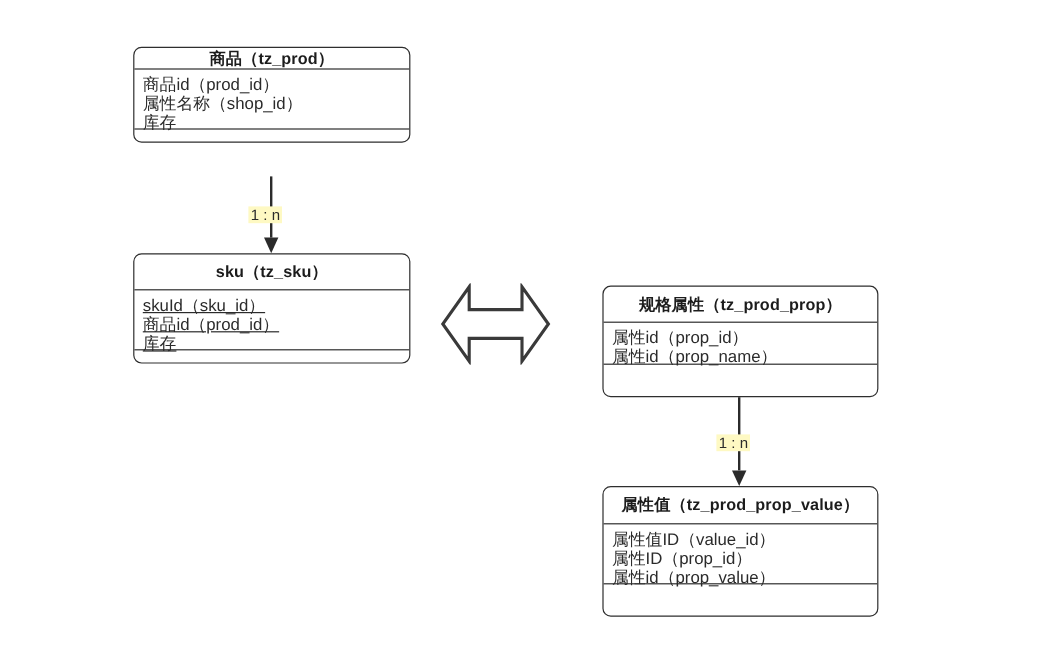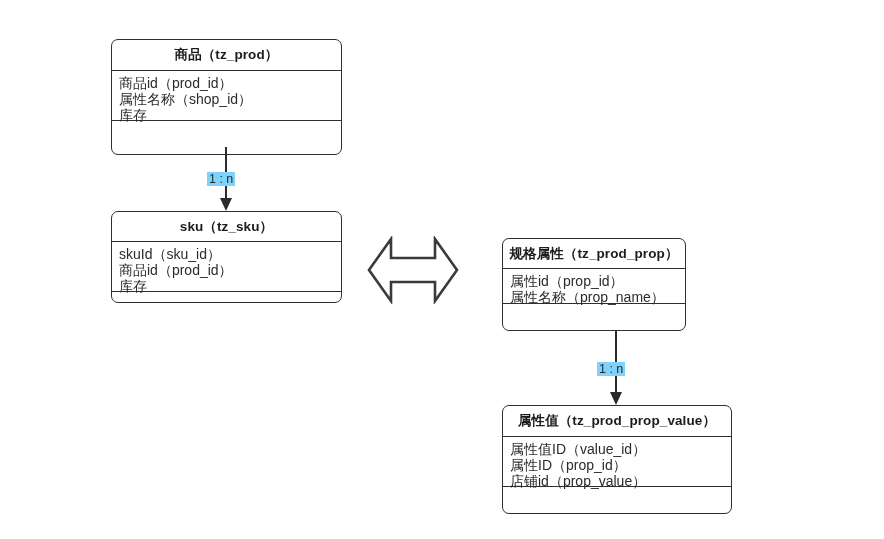--- a/index.html
+++ b/index.html
@@ -100,7 +100,7 @@
 
 <div id="canvas">
 
-  <div class="entity" style="left:111px; top:39px; width:231px; height:116px;">
+  <div class="entity" style="left:111px; top:39px; width:231px; height:80px;">
     <div class="entity-title" style="height:31px;">商品（tz_prod）</div>
     <div class="entity-attrs" style="height:50px;">
       <div class="attr-row">商品id（prod_id）</div>

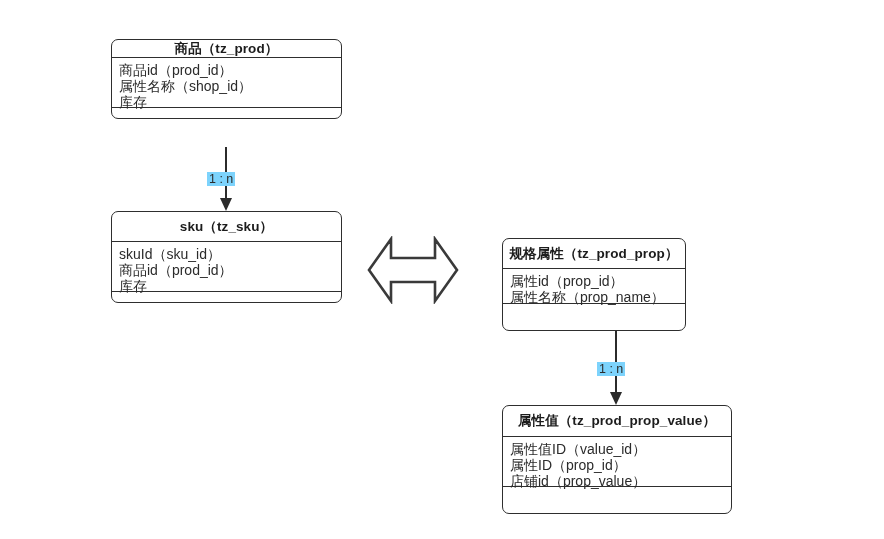--- a/index.html
+++ b/index.html
@@ -86,7 +86,7 @@
     line-height: 14px;
     color: #2b2b2b;
     white-space: nowrap;
-    background: #7dd3fc;
+    background: #fef9c3;
     padding: 0 2px;
   }
 

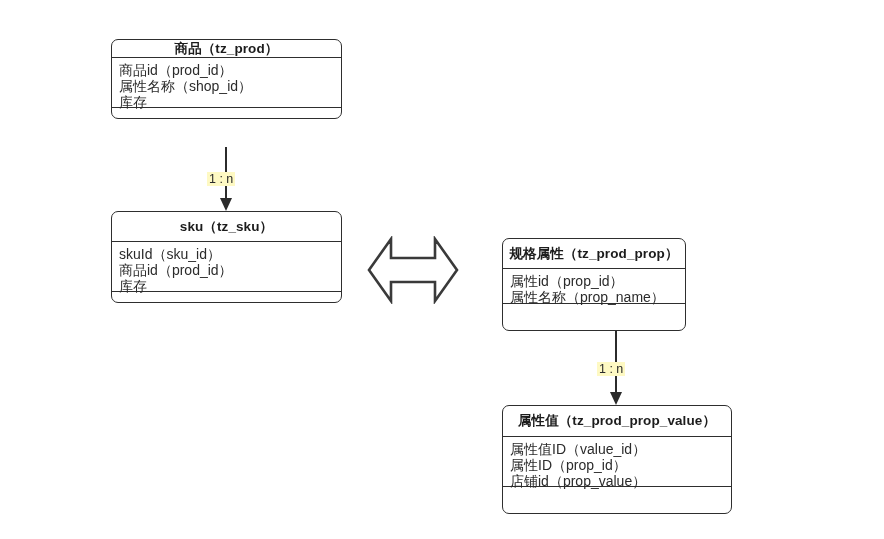--- a/index.html
+++ b/index.html
@@ -116,7 +116,7 @@
 
   <div class="entity" style="left:111px; top:211px; width:231px; height:92px;">
     <div class="entity-title" style="height:31px;">sku（tz_sku）</div>
-    <div class="entity-attrs" style="height:50px;">
+    <div class="entity-attrs" style="height:50px;text-decoration:underline;">
       <div class="attr-row">skuId（sku_id）</div>
       <div class="attr-row">商品id（prod_id）</div>
       <div class="attr-row">库存</div>

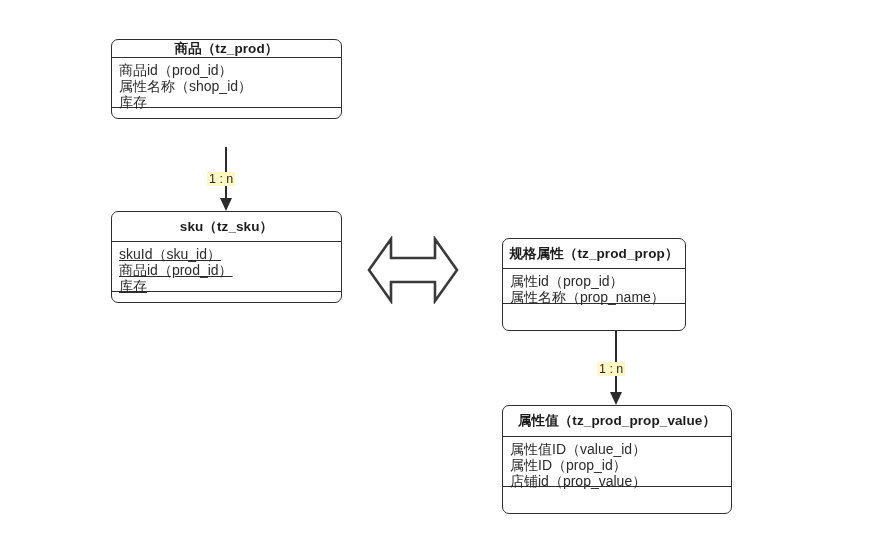--- a/index.html
+++ b/index.html
@@ -130,7 +130,7 @@
     </svg>
   </div>
 
-  <div class="entity" style="left:502px; top:238px; width:184px; height:93px;">
+  <div class="entity" style="left:502px; top:238px; width:230px; height:93px;">
     <div class="entity-title" style="height:30px;">规格属性（tz_prod_prop）</div>
     <div class="entity-attrs" style="height:35px;">
       <div class="attr-row">属性id（prop_id）</div>

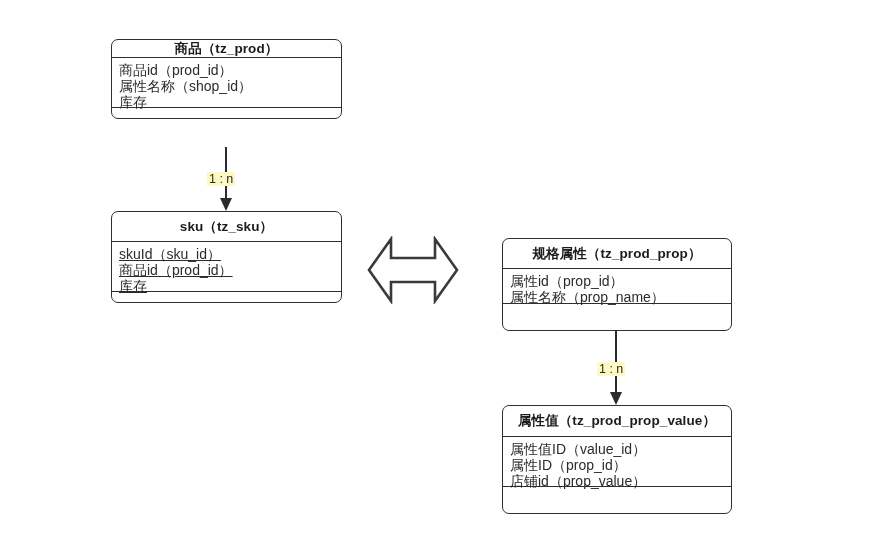--- a/index.html
+++ b/index.html
@@ -134,7 +134,7 @@
     <div class="entity-title" style="height:30px;">规格属性（tz_prod_prop）</div>
     <div class="entity-attrs" style="height:35px;">
       <div class="attr-row">属性id（prop_id）</div>
-      <div class="attr-row">属性名称（prop_name）</div>
+      <div class="attr-row">属性id（prop_name）</div>
     </div>
     <div class="entity-ops"></div>
   </div>

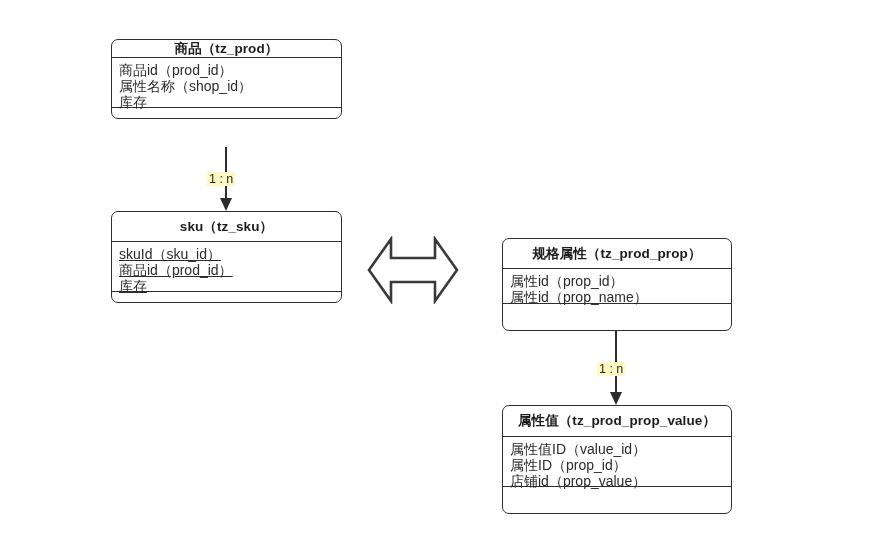--- a/index.html
+++ b/index.html
@@ -148,7 +148,7 @@
     <div class="entity-attrs" style="height:50px;">
       <div class="attr-row">属性值ID（value_id）</div>
       <div class="attr-row">属性ID（prop_id）</div>
-      <div class="attr-row">店铺id（prop_value）</div>
+      <div class="attr-row">属性id（prop_value）</div>
     </div>
     <div class="entity-ops"></div>
   </div>

